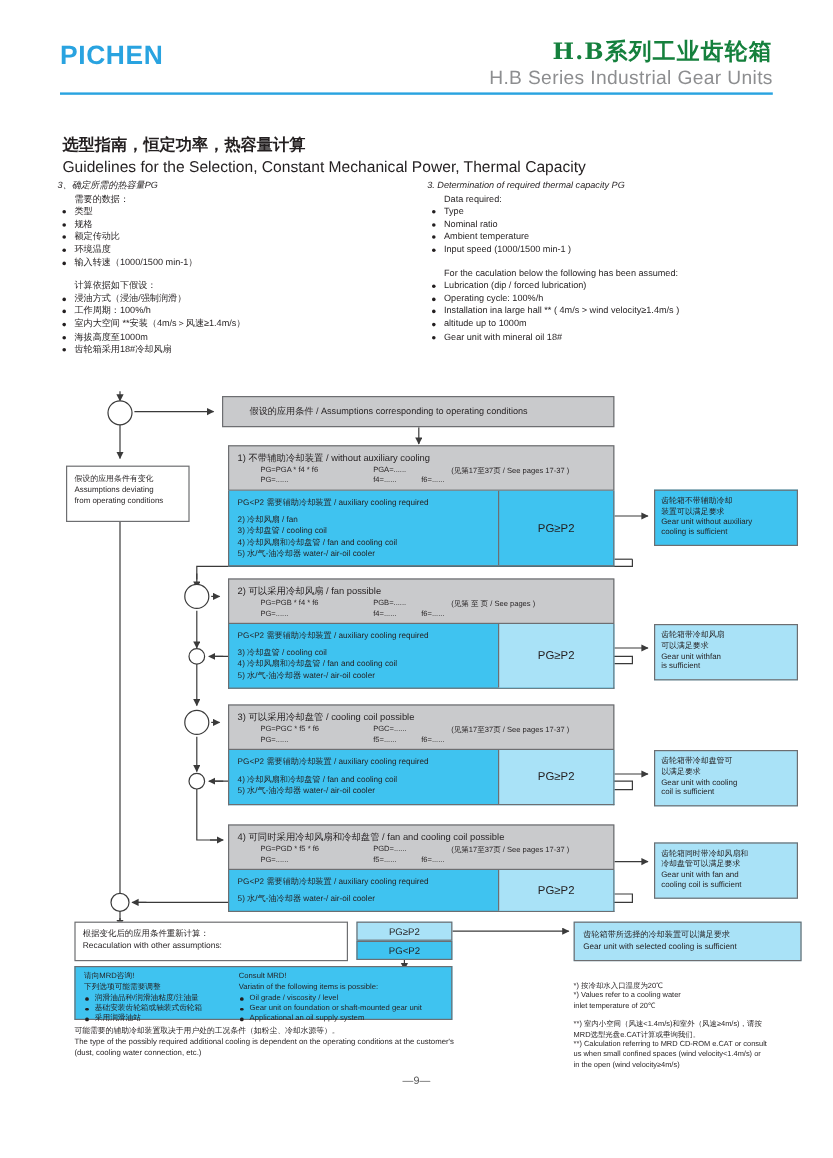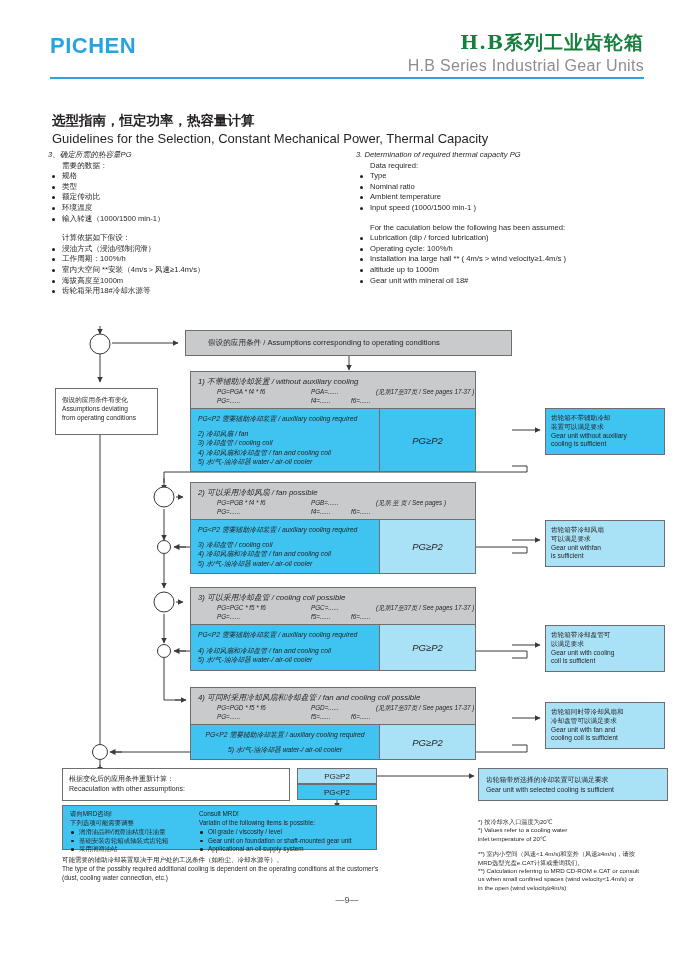--- a/index.html
+++ b/index.html
@@ -142,8 +142,8 @@
   <div class="hd">3、确定所需的热容量PG</div>
   <div class="sub">需要的数据：</div>
   <ul>
+    <li>类型</li>
     <li>规格</li>
-    <li>类型</li>
     <li>额定传动比</li>
     <li>环境温度</li>
     <li>输入转速（1000/1500 min-1）</li>

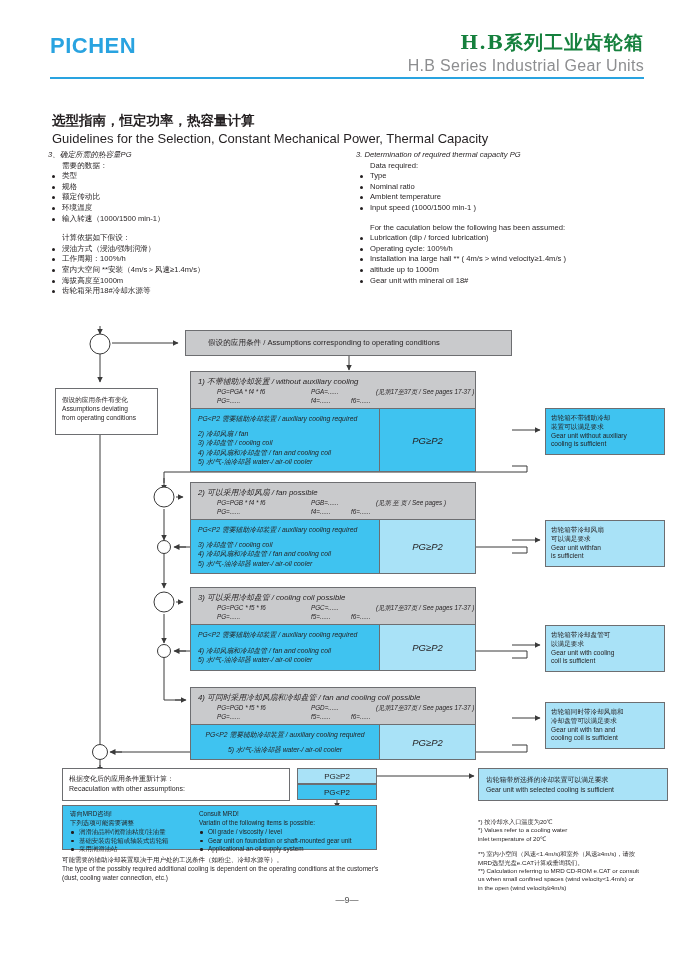--- a/index.html
+++ b/index.html
@@ -155,7 +155,7 @@
     <li>工作周期：100%/h</li>
     <li>室内大空间 **安装（4m/s＞风速≥1.4m/s）</li>
     <li>海拔高度至1000m</li>
-    <li>齿轮箱采用18#冷却水源等</li>
+    <li>齿轮箱采用18#冷却风扇</li>
   </ul>
 </div>
 

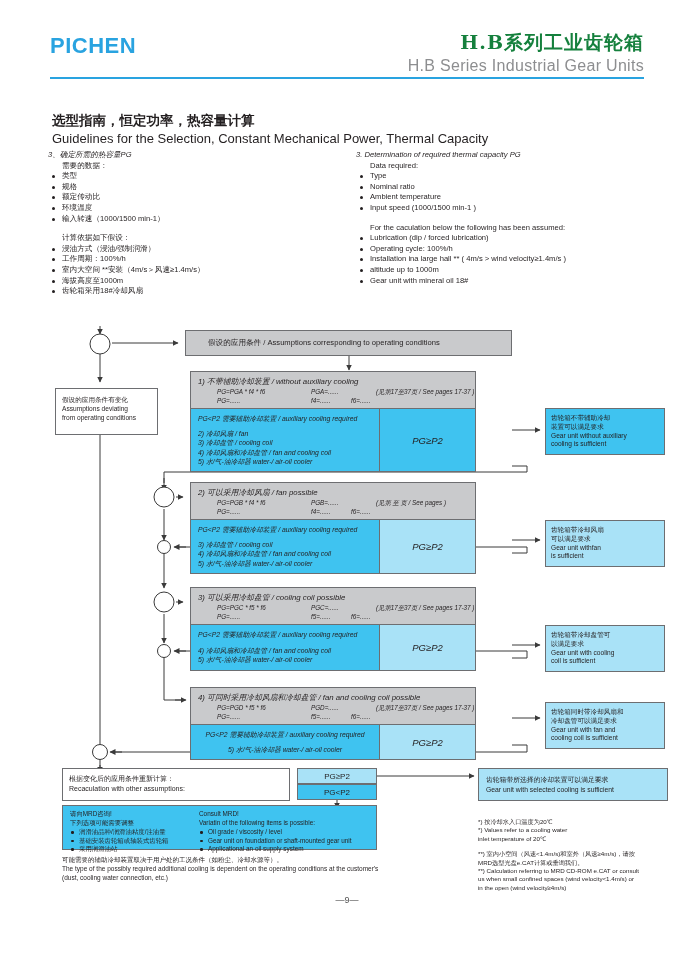--- a/index.html
+++ b/index.html
@@ -71,7 +71,7 @@
   .deviate div { font-size:6.6px; line-height:9px; padding:6px 5px 0 6px; }
 
   
-  .stage { position:absolute; left:190px; width:286px;font-style:italic; }
+  .stage { position:absolute; left:190px; width:322px; }
   .stage .head { position:relative; height:38px; }
   .stage .head .ttl { position:absolute; left:7px; top:4px; font-size:7.8px; }
   .stage .head .f1 { position:absolute; left:26px; top:16px; font-size:6.3px; }

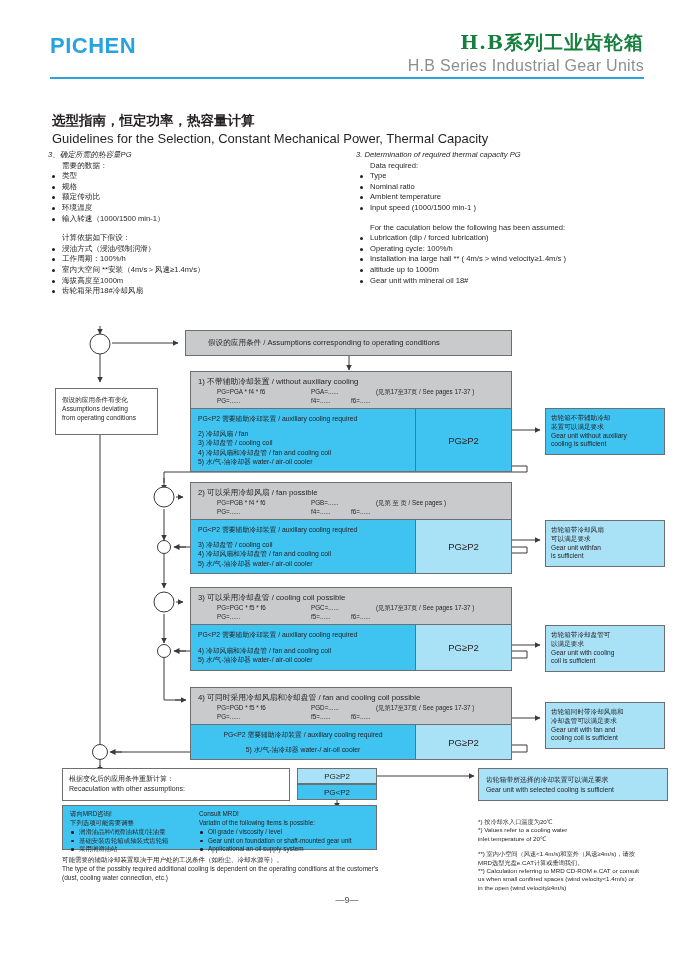--- a/index.html
+++ b/index.html
@@ -336,7 +336,7 @@
 coil is sufficient</div>
 </div>
 
-<div class="stage" style="top:687px;text-align:center;">
+<div class="stage" style="top:687px;">
   <div class="box gray head">
     <span class="ttl">4) 可同时采用冷却风扇和冷却盘管 / fan and cooling coil possible</span>
     <span class="f1">PG=PGD * f5 * f6</span>

